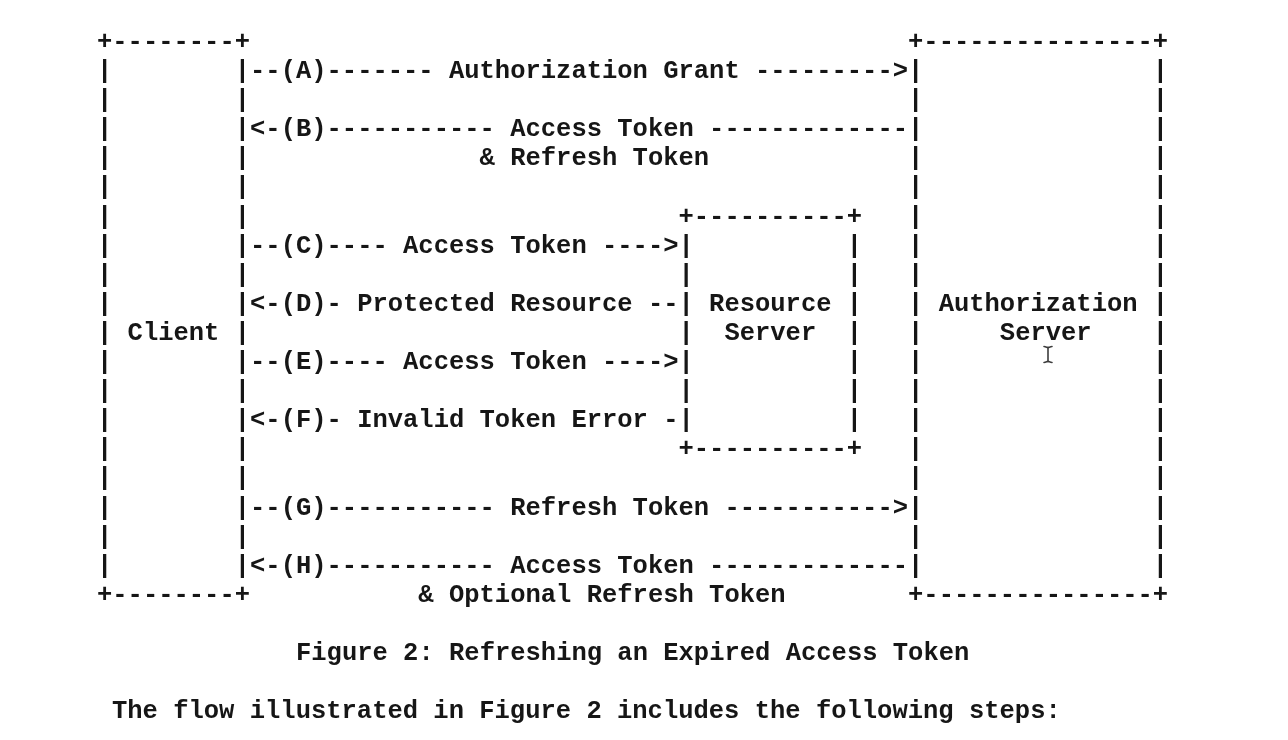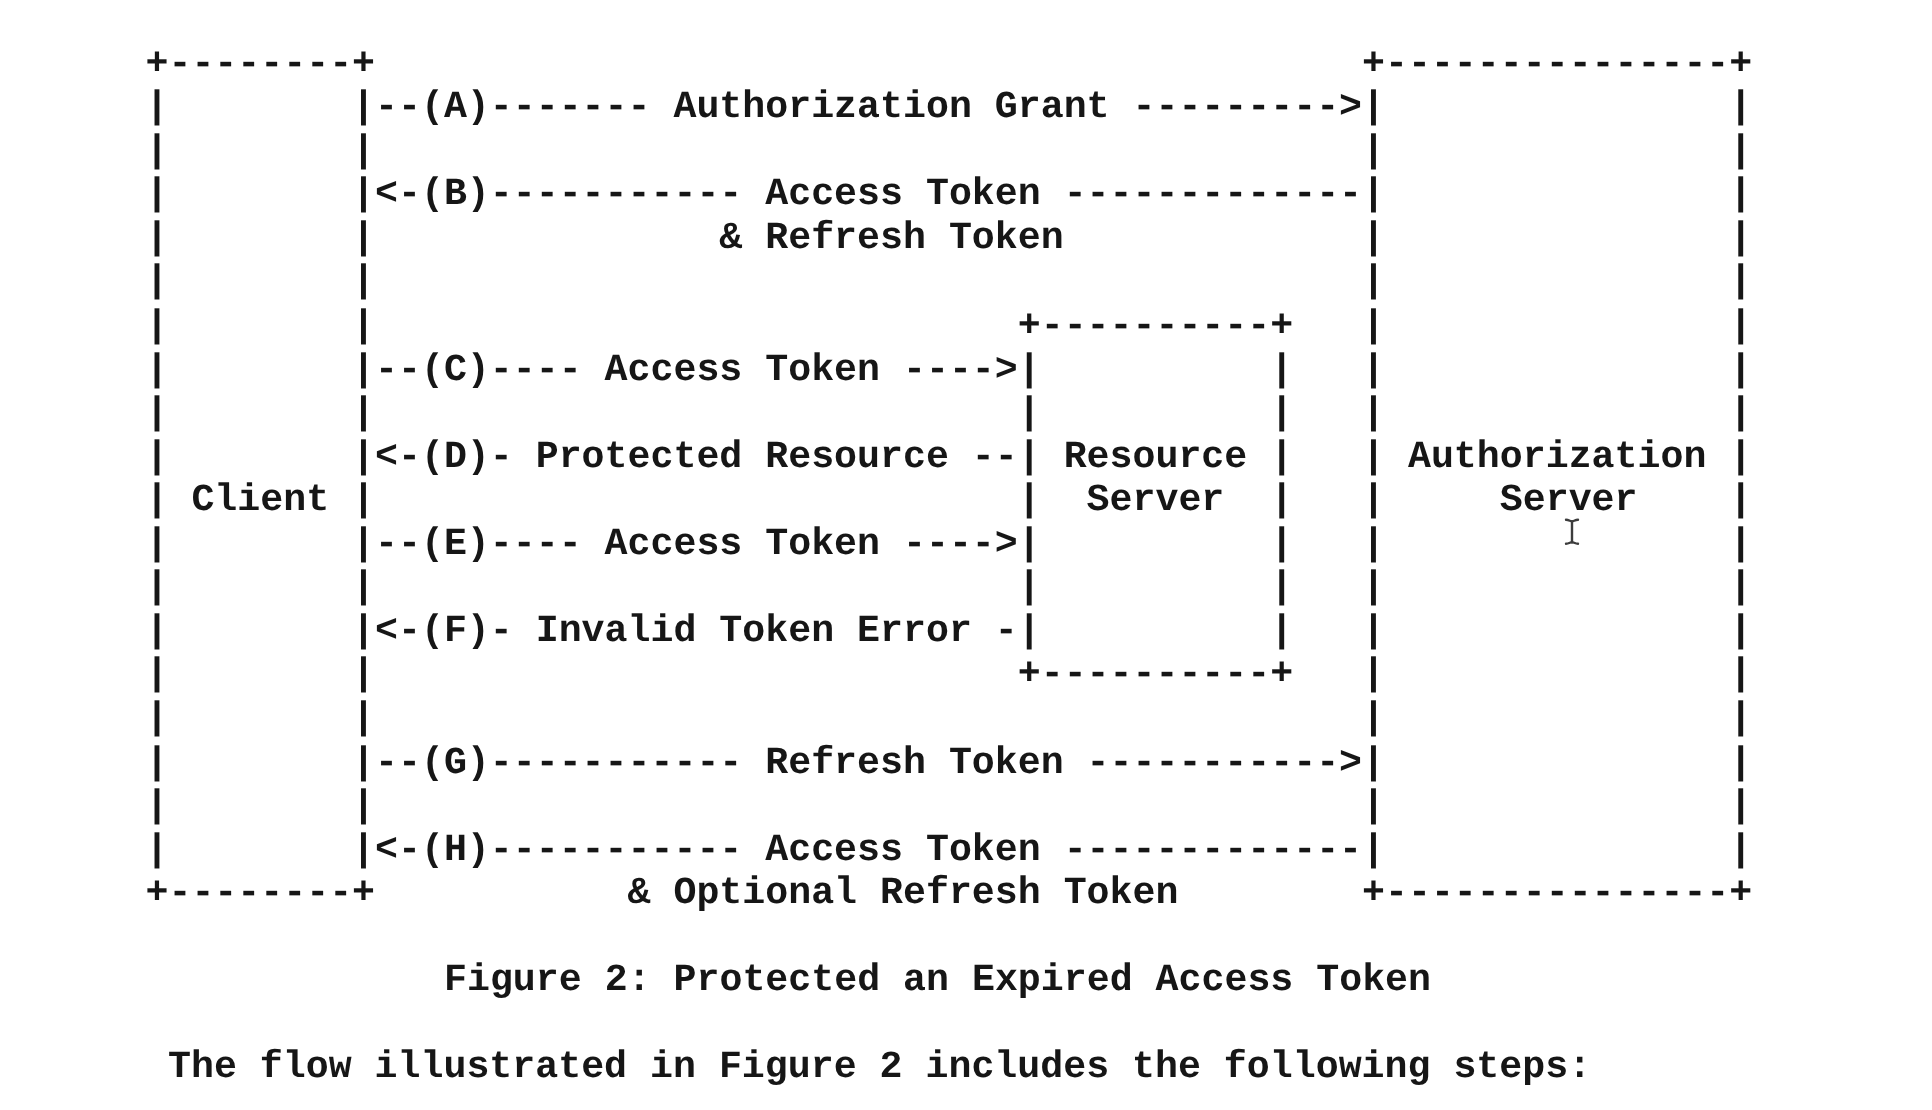--- a/index.html
+++ b/index.html
@@ -72,7 +72,7 @@
 |        |&lt;-(H)----------- Access Token -------------|               |
 +--------+           &amp; Optional Refresh Token        +---------------+</pre>
 
-  <div id="figure-caption" class="mono">Figure 2: Protected an Expired Access Token</div>
+  <div id="figure-caption" class="mono">Figure 2: Refreshing an Expired Access Token</div>
 
   <div id="body-text" class="mono">The flow illustrated in Figure 2 includes the following steps:</div>
 

